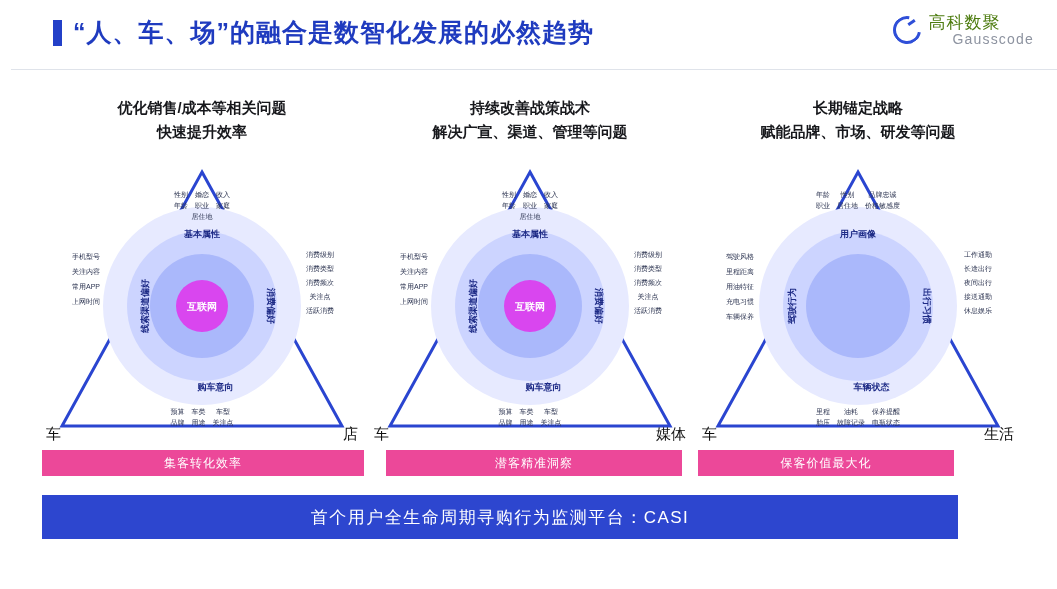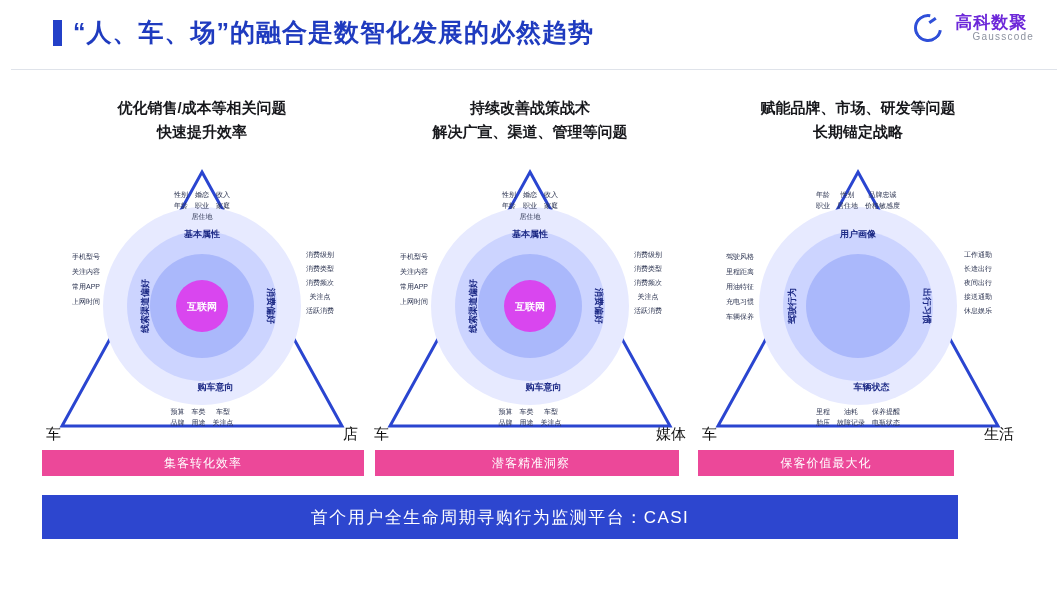--- a/index.html
+++ b/index.html
@@ -78,10 +78,9 @@
   .logo-txt { line-height: 1.05; }
   .logo-cn {
     font-size: 17px;
-    font-weight: bold;
-    color: #6d28d9;
+    font-weight: normal;
+    color: #4d7c0f;
     letter-spacing: 1px;
-    text-align: center;
   }
   .logo-en {
     font-size: 10px;

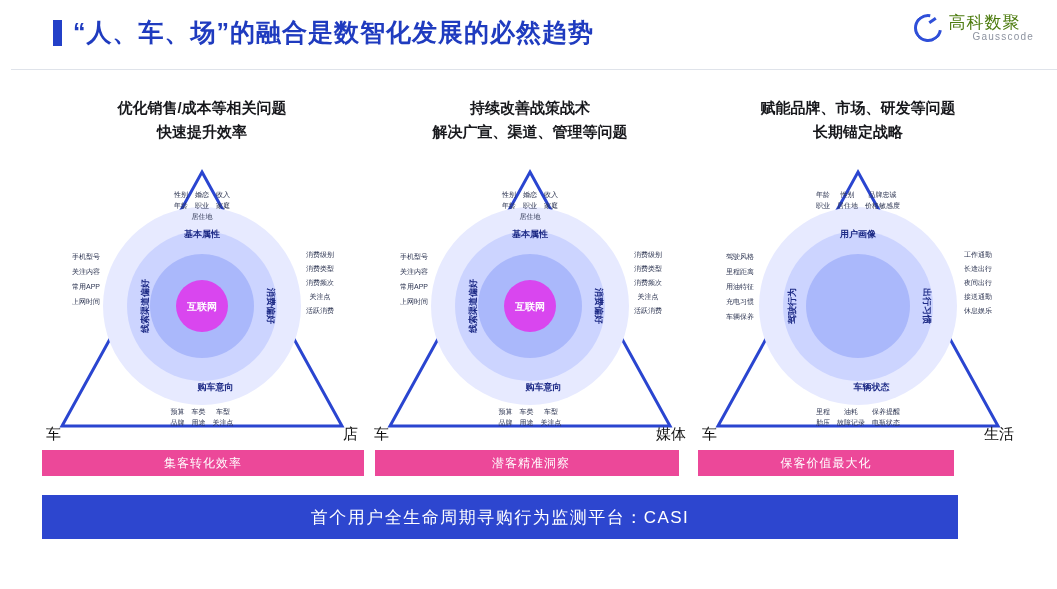--- a/index.html
+++ b/index.html
@@ -83,7 +83,7 @@
     letter-spacing: 1px;
   }
   .logo-en {
-    font-size: 10px;
+    font-size: 14px;
     color: #8d93a0;
     letter-spacing: 1.2px;
     margin-left: 24px;

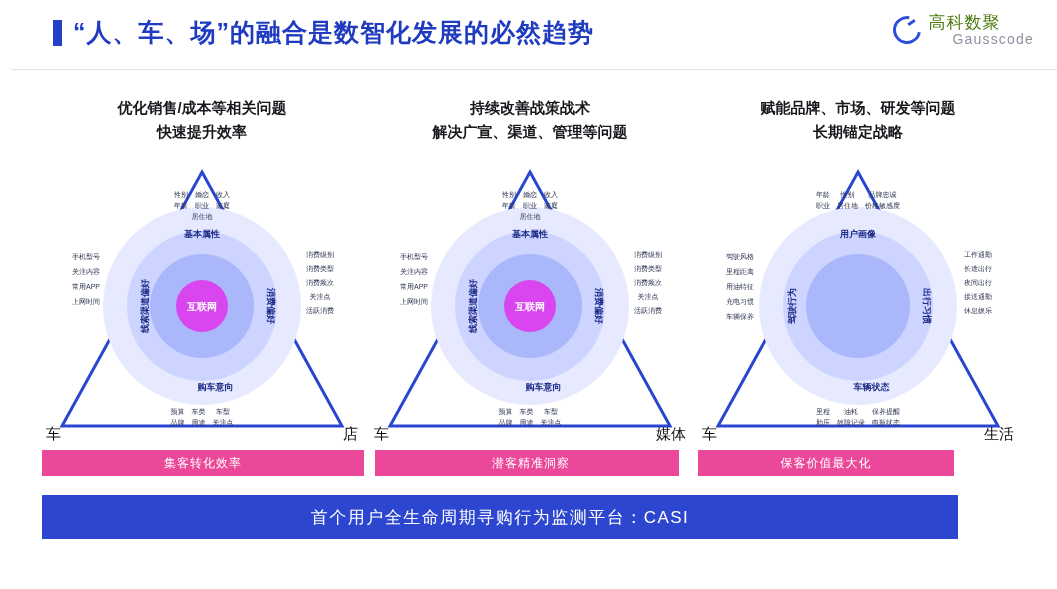--- a/index.html
+++ b/index.html
@@ -355,8 +355,8 @@
 
 <div class="col c3">
   <div class="col-heading">
+    <div>长期锚定战略</div>
     <div>赋能品牌、市场、研发等问题</div>
-    <div>长期锚定战略</div>
   </div>
   <div class="tri-wrap">
     <svg width="320" height="290" viewBox="0 0 320 290">

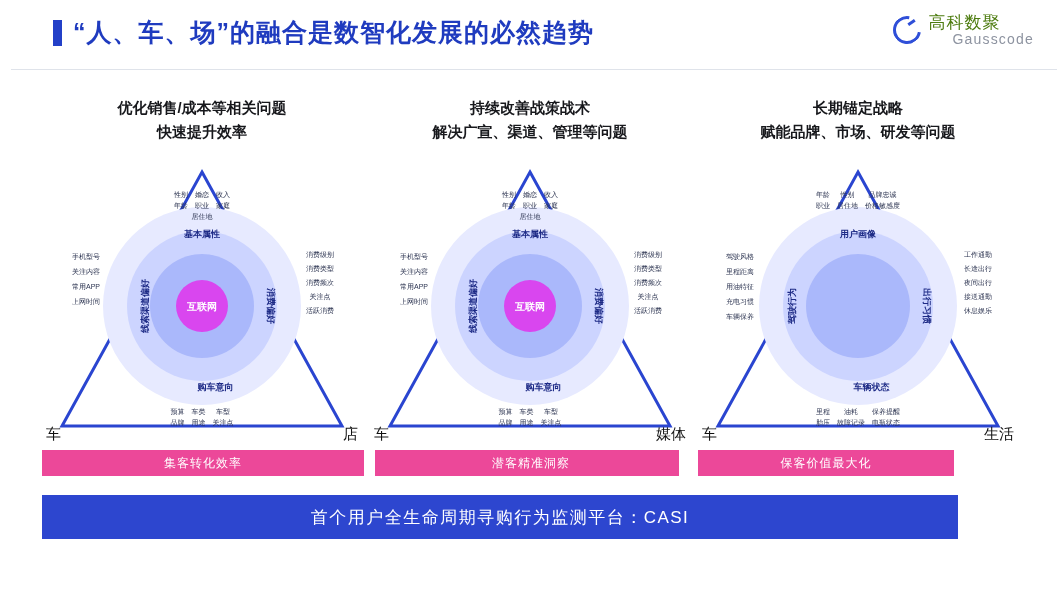--- a/index.html
+++ b/index.html
@@ -197,7 +197,7 @@
     letter-spacing: 1px;
   }
   .bar.b1 { left: 42px;  width: 322px; }
-  .bar.b2 { left: 375px; width: 296px; padding-left: 8px; }
+  .bar.b2 { left: 386px; width: 296px; }
   .bar.b3 { left: 698px; width: 256px; }
 
   .footer-bar {

